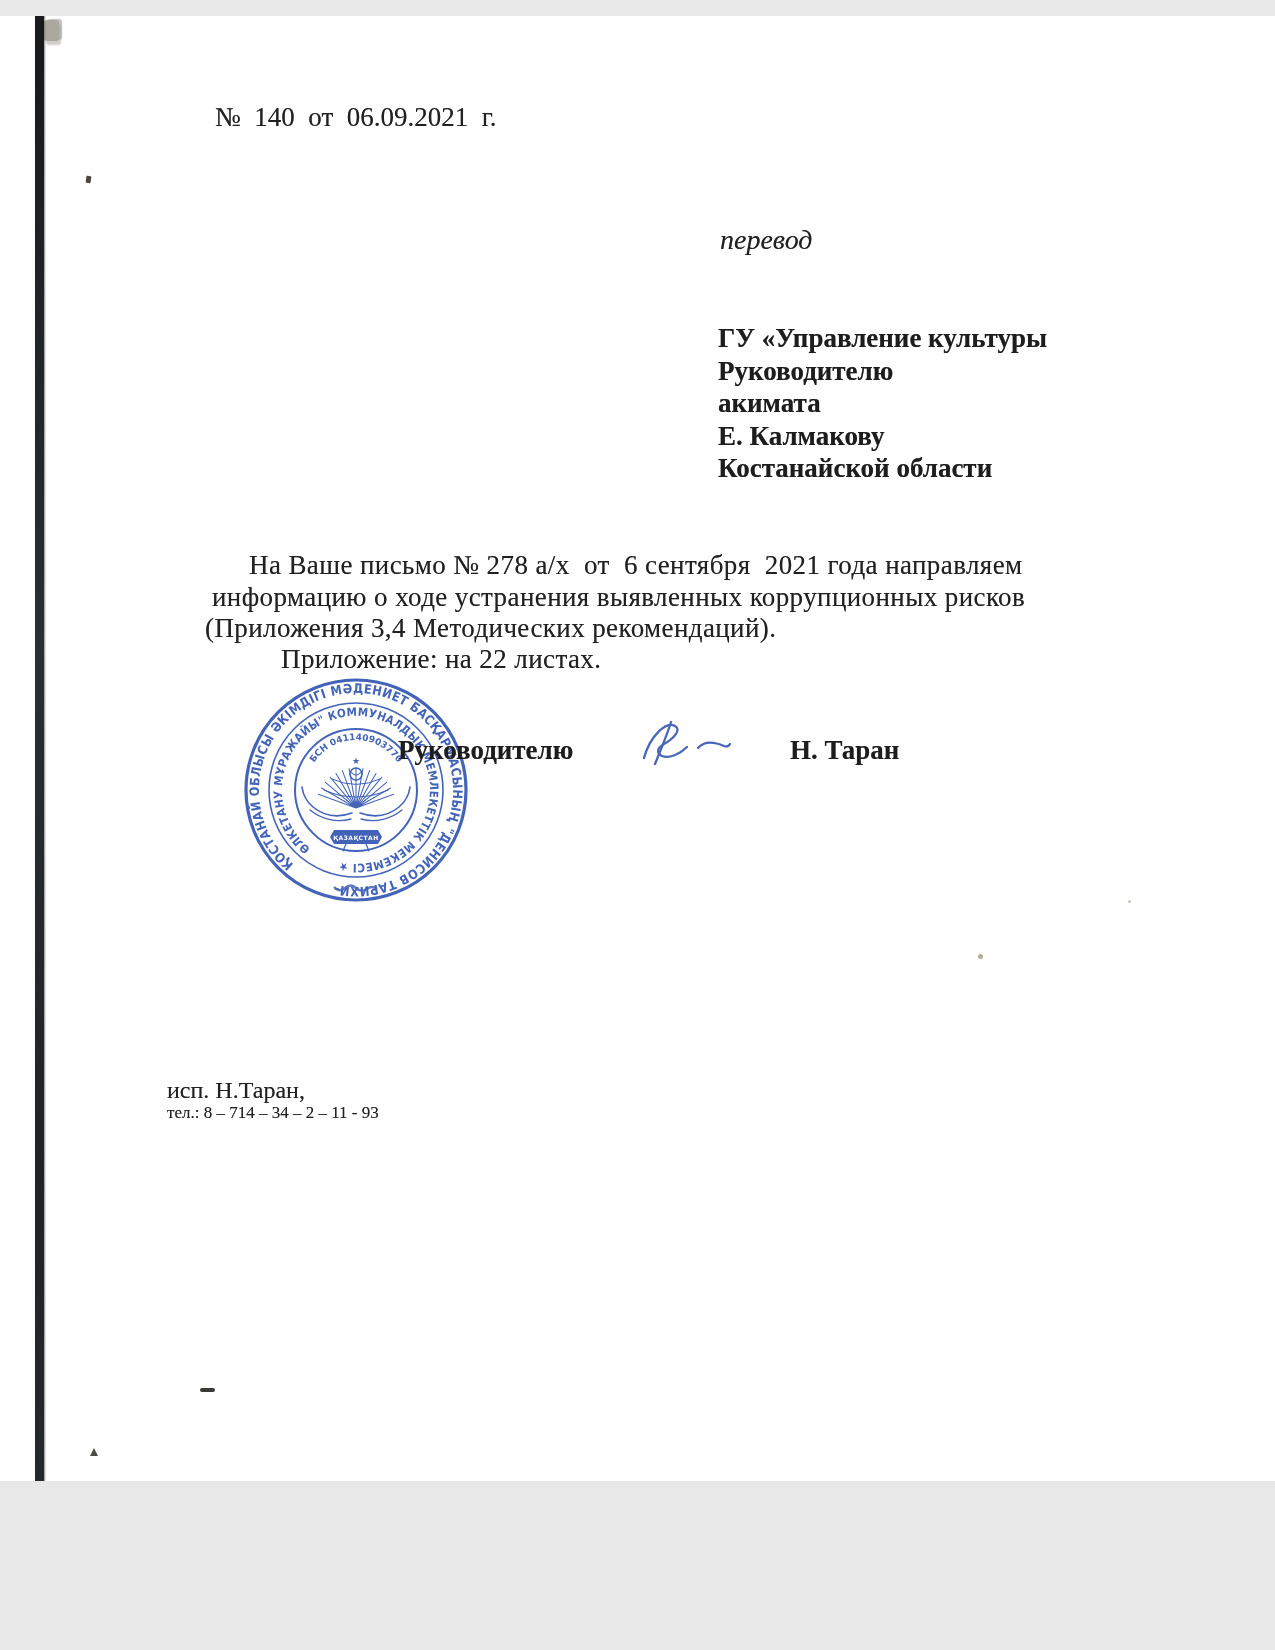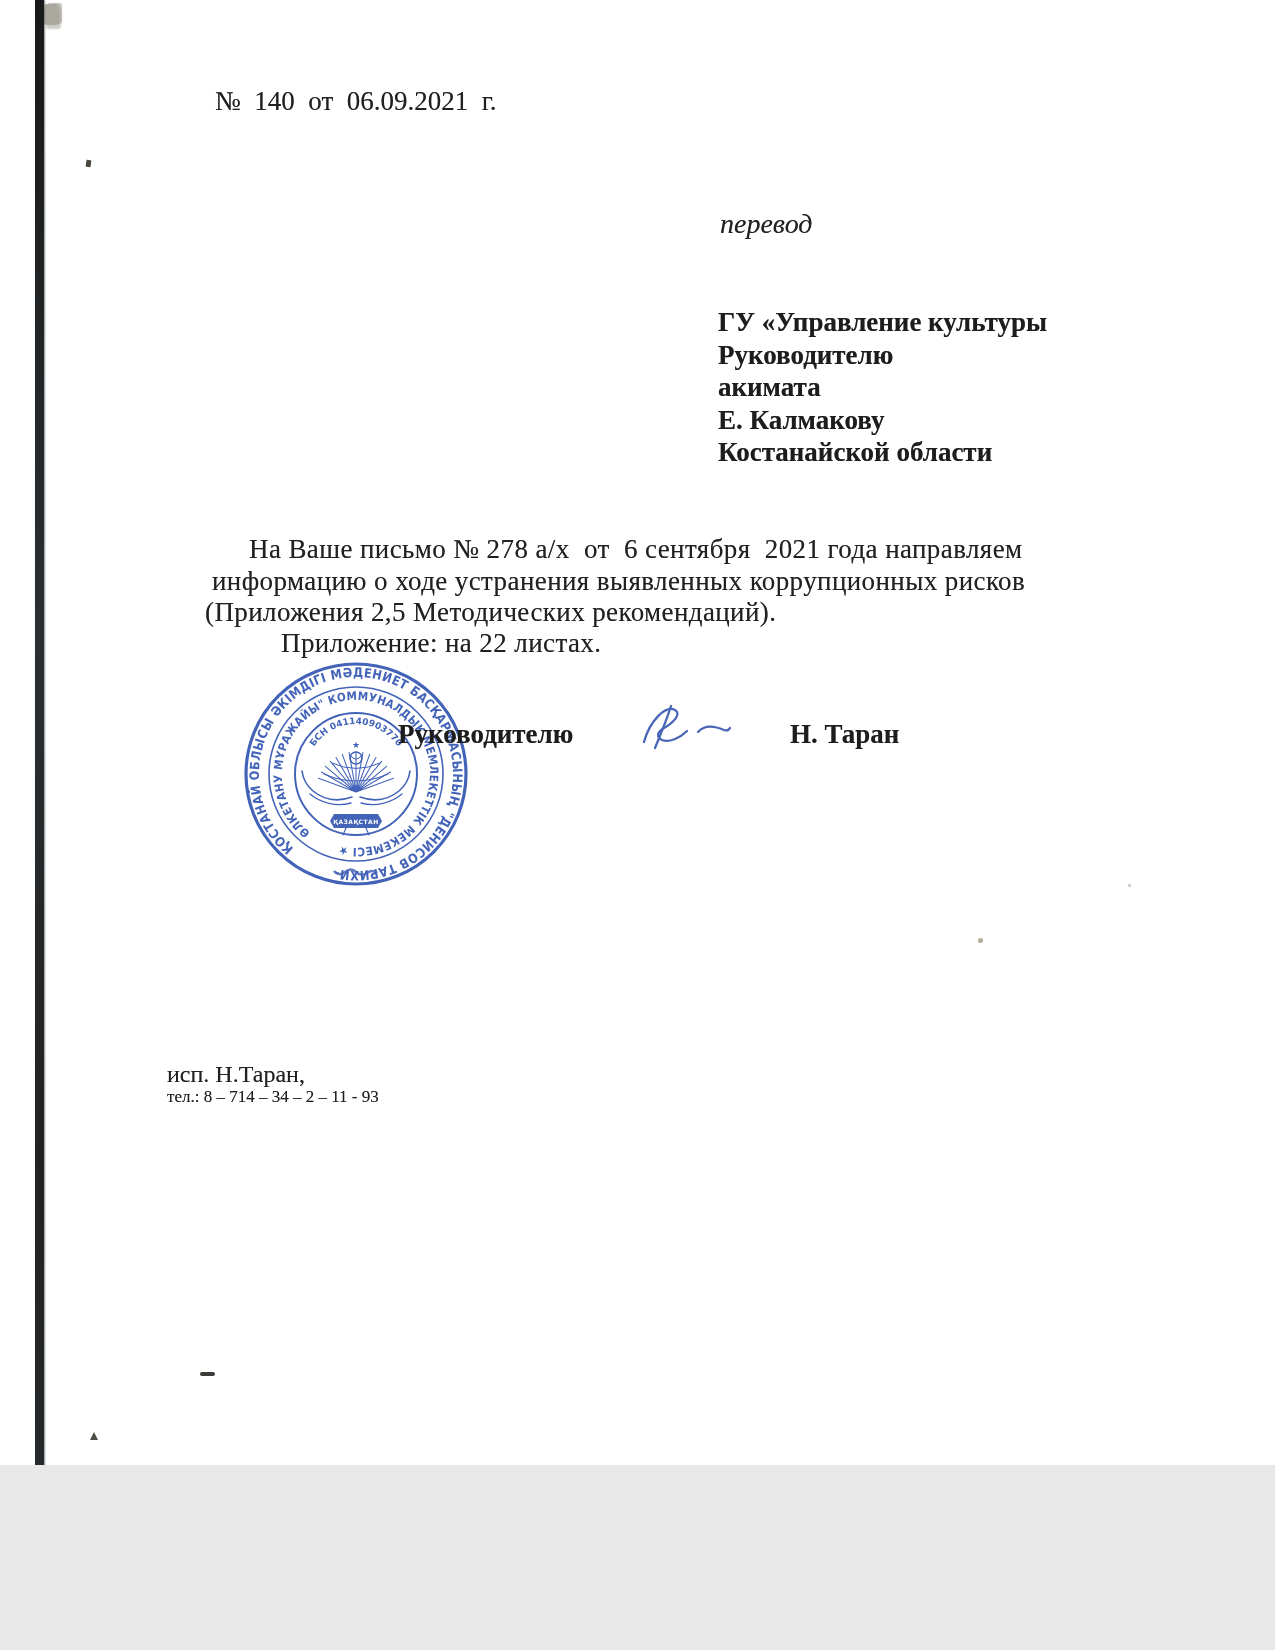--- a/index.html
+++ b/index.html
@@ -4,7 +4,7 @@
 <style>
   html,body { margin:0; padding:0; background:#e8e8e8; }
   .page {
-    position:relative; width:1275px; height:1465px; margin:0 auto;
+    position:relative; width:1275px; height:1465px; margin:16px auto;
     background:#ffffff; overflow:hidden;
     font-family:"Liberation Serif", serif; color:#212121;
   }

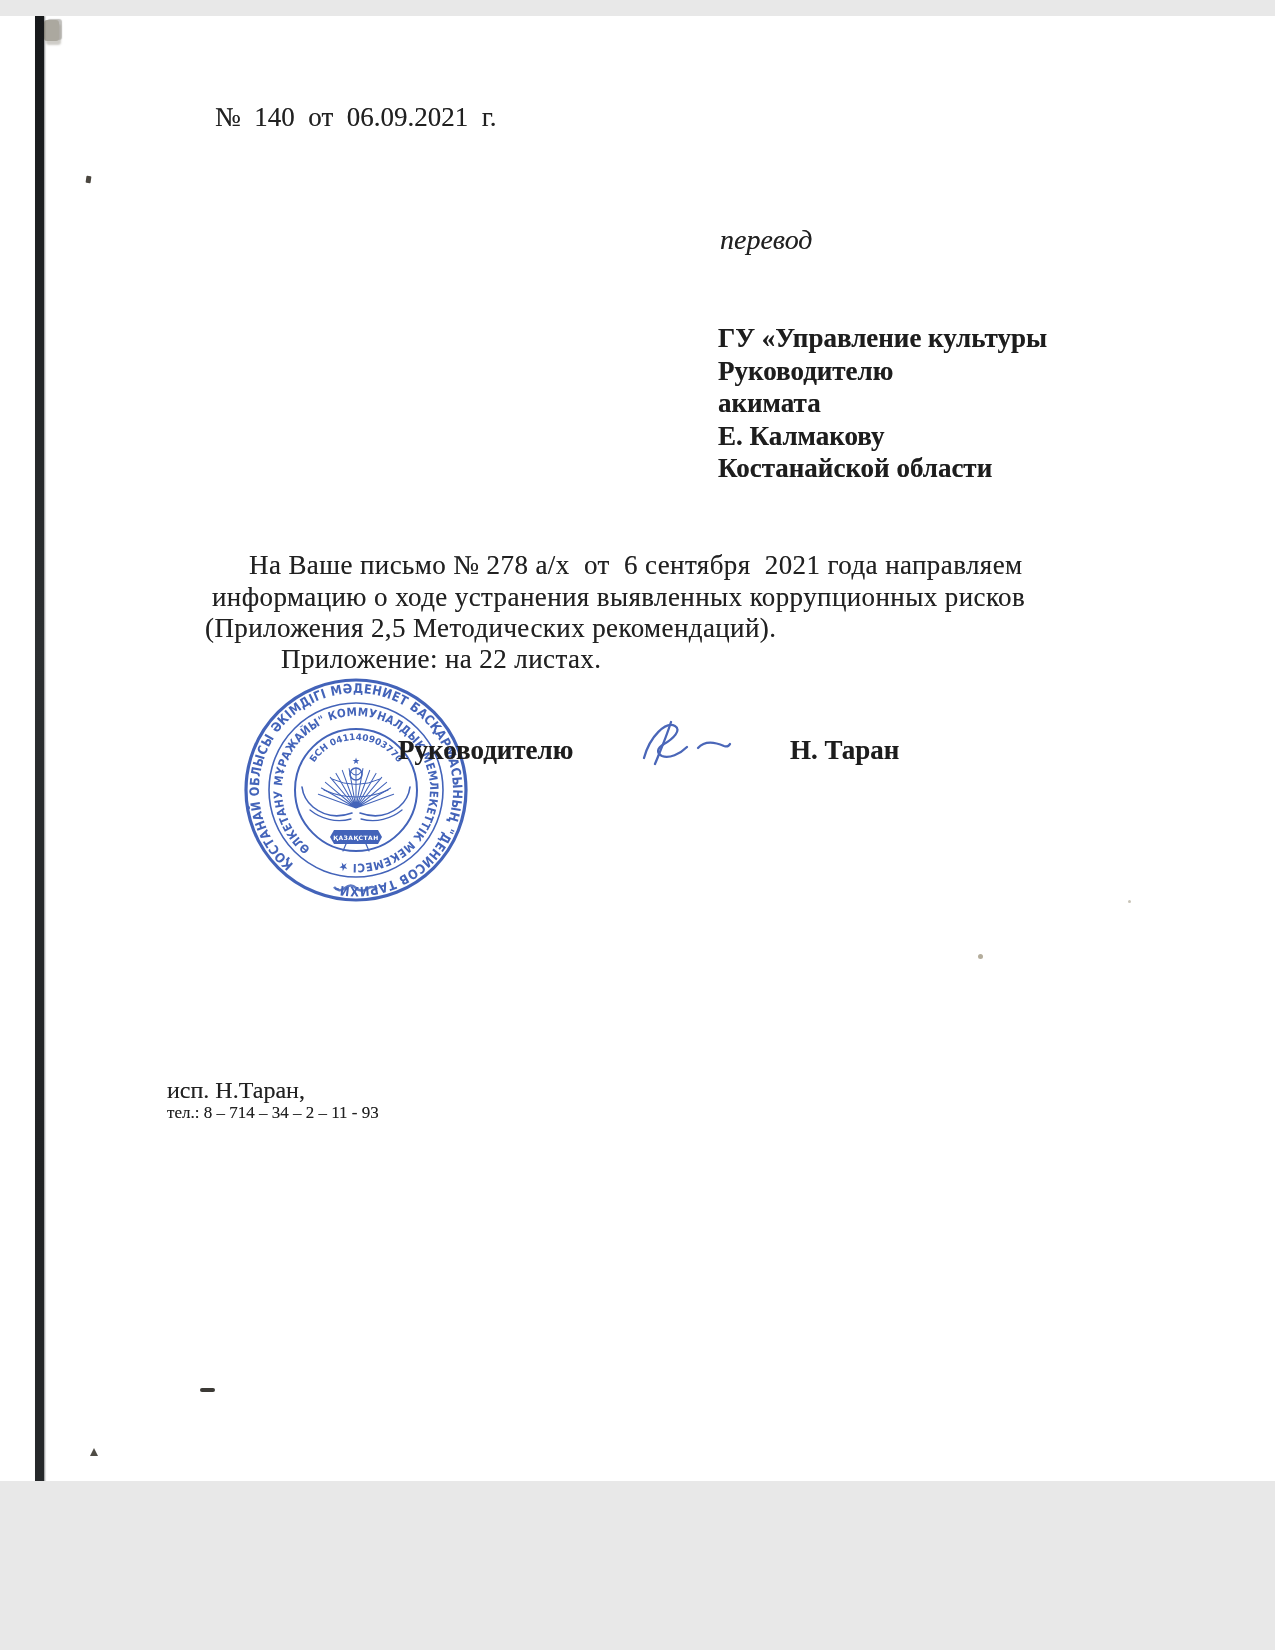--- a/index.html
+++ b/index.html
@@ -74,7 +74,7 @@
 
   <div class="t body-line bl0">На Ваше письмо № 278 а/х  от  6 сентября  2021 года направляем</div>
   <div class="t body-line bl1">информацию о ходе устранения выявленных коррупционных рисков</div>
-  <div class="t body-line bl2">(Приложения 2,5 Методических рекомендаций).</div>
+  <div class="t body-line bl2">(Приложения 3,4 Методических рекомендаций).</div>
   <div class="t body-line bl3">Приложение: на 22 листах.</div>
 
   <svg class="stamp" width="232" height="232" viewBox="0 0 232 232">

